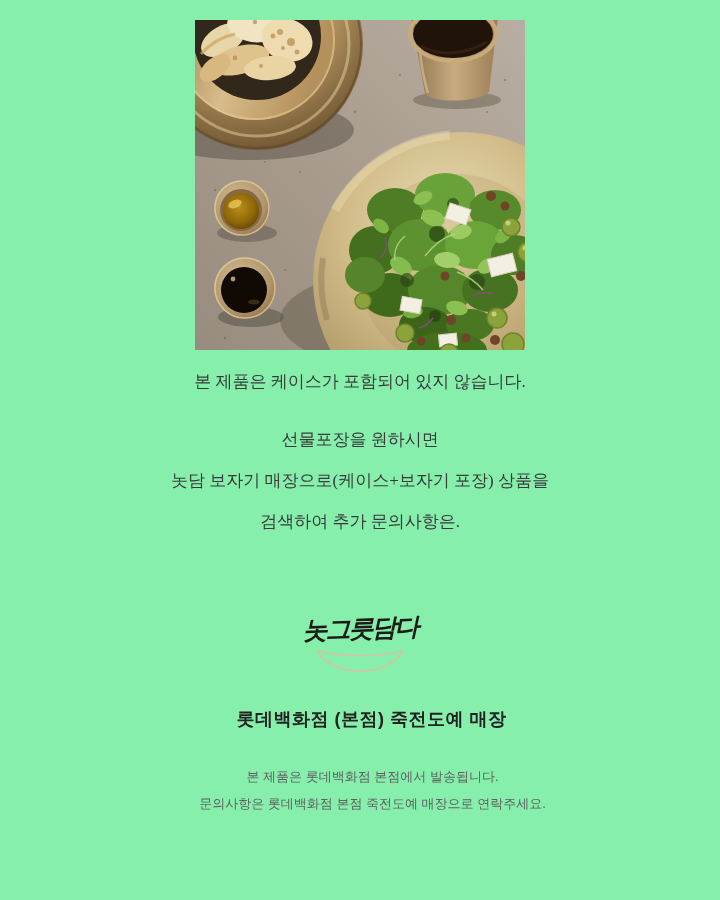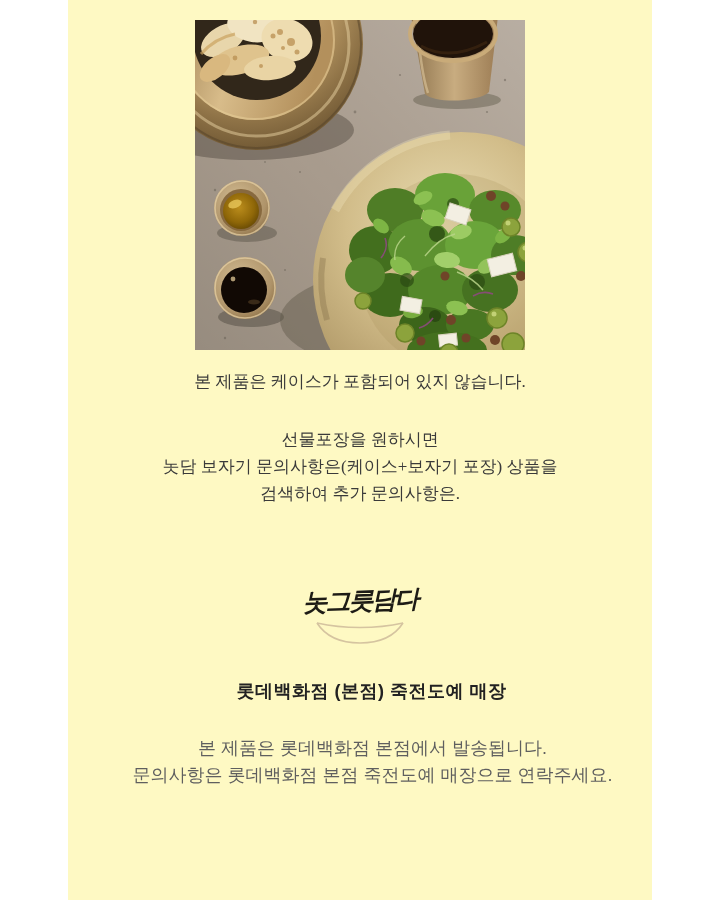--- a/index.html
+++ b/index.html
@@ -5,9 +5,9 @@
   html,body{margin:0;padding:0;background:#ffffff;}
   .page{
     position:relative;
-    width:584px;height:900px;
+    width:720px;height:900px;
     margin:0 auto;
-    background:#fef9c3;
+    background:#86efac;
     font-family:"Liberation Sans","DejaVu Sans",sans-serif;
     text-align:center;
     overflow:hidden;

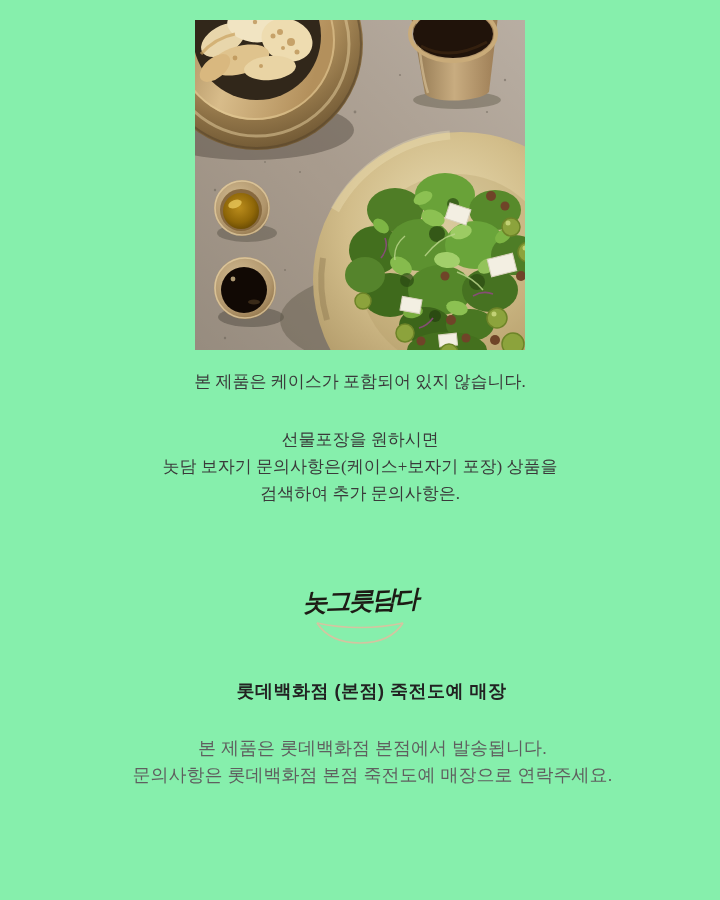--- a/index.html
+++ b/index.html
@@ -26,7 +26,7 @@
   }
   .notice{margin:18px 0 0 0;}
   .gift{margin:31px 0 0 0;}
-  .gift p{margin:0;}
+  .gift p{margin:14px;}
   .logo{margin:77px auto 0;width:140px;}
   .logo-calligraphy{
     font-family:"Liberation Serif","DejaVu Serif",serif;

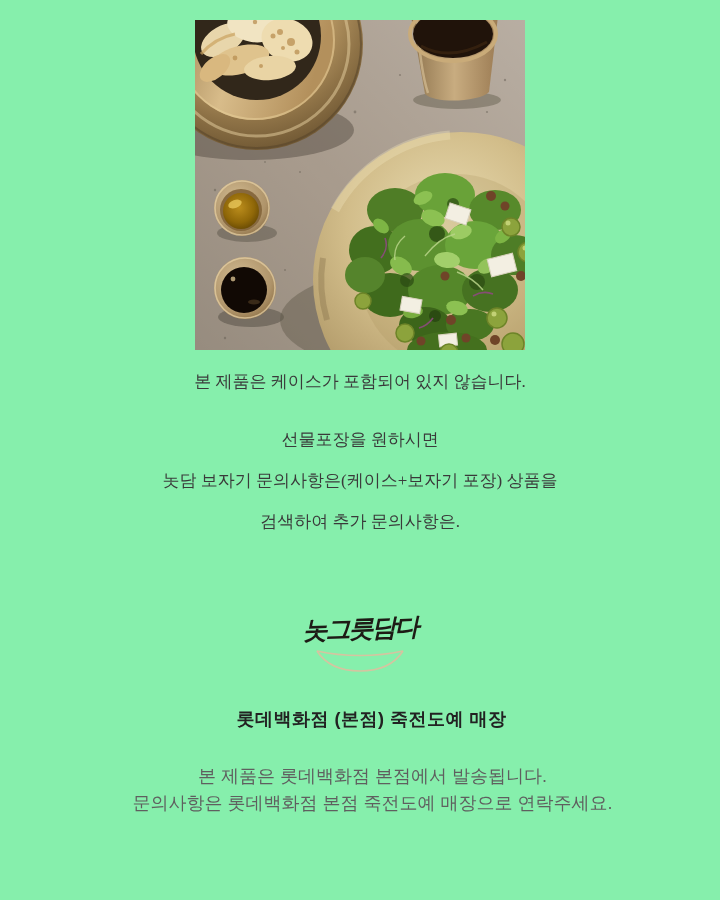--- a/index.html
+++ b/index.html
@@ -289,7 +289,7 @@
 
   <div class="serif gift">
     <p>선물포장을 원하시면</p>
-    <p>놋담 보자기 문의사항은(케이스+보자기 포장) 상품을</p>
+    <p>놋담 보자기 매장으로(케이스+보자기 포장) 상품을</p>
     <p>검색하여 추가 문의사항은.</p>
   </div>
 

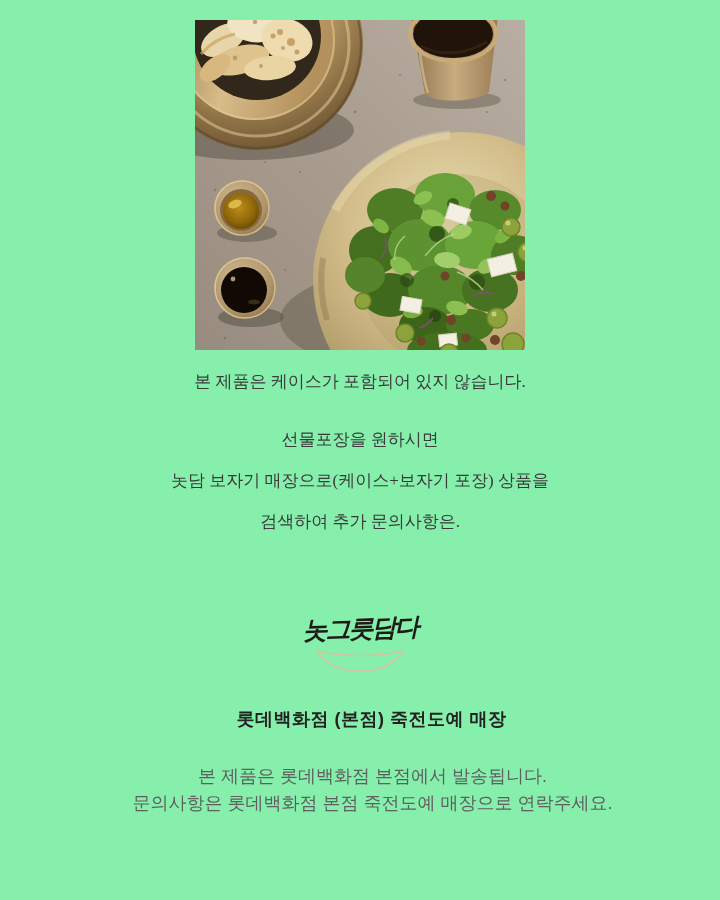--- a/index.html
+++ b/index.html
@@ -58,7 +58,7 @@
   .shipping{
     margin:30px 0 0 0;
     color:#5f5f5f;
-    font-size:18px;
+    font-size:13px;
     line-height:27px;
     padding-left:25px;
   }

